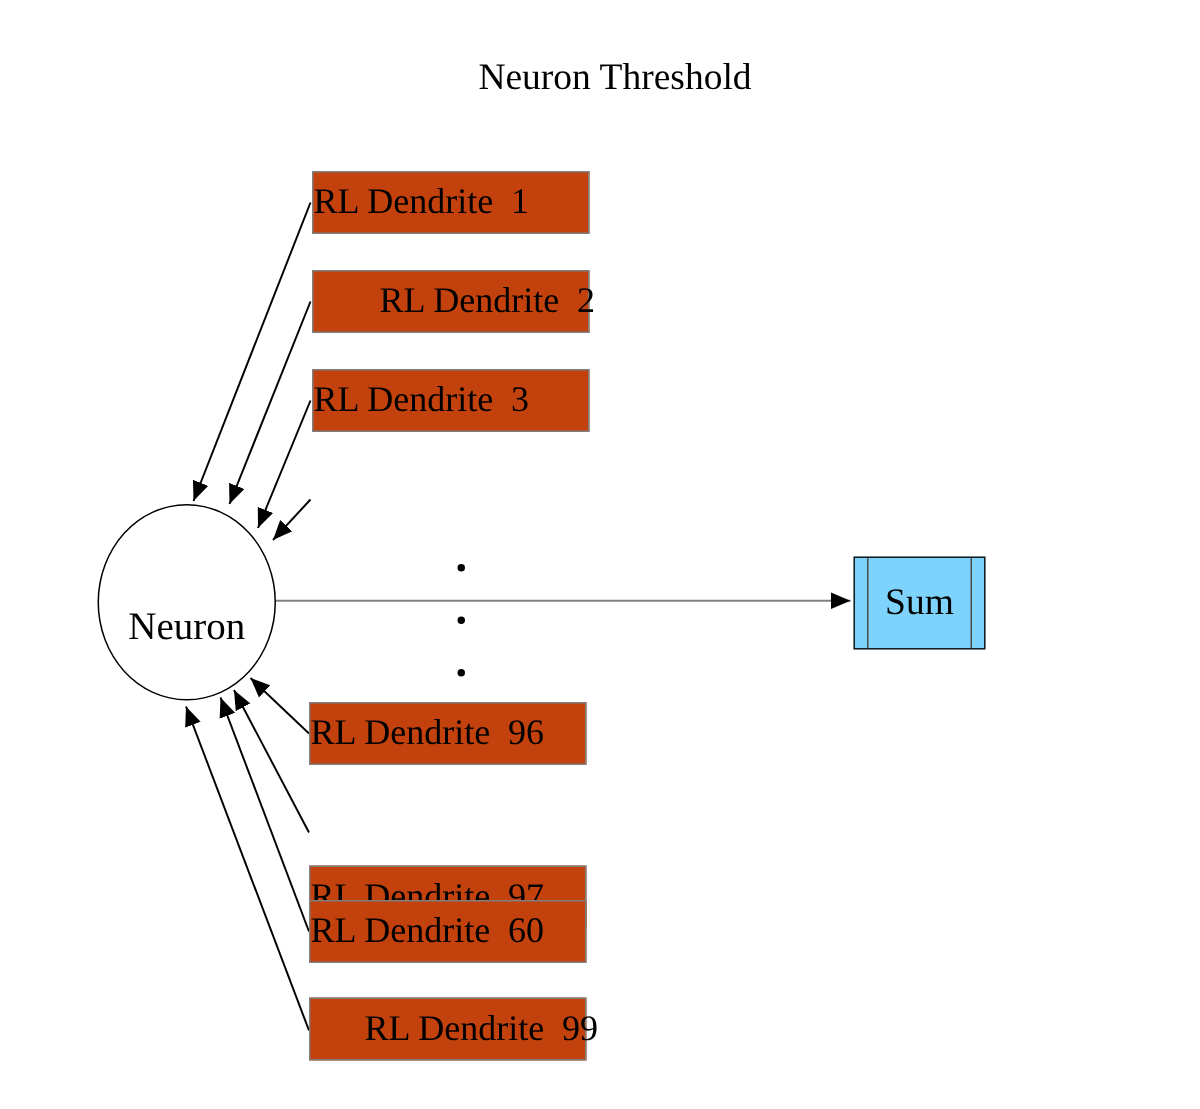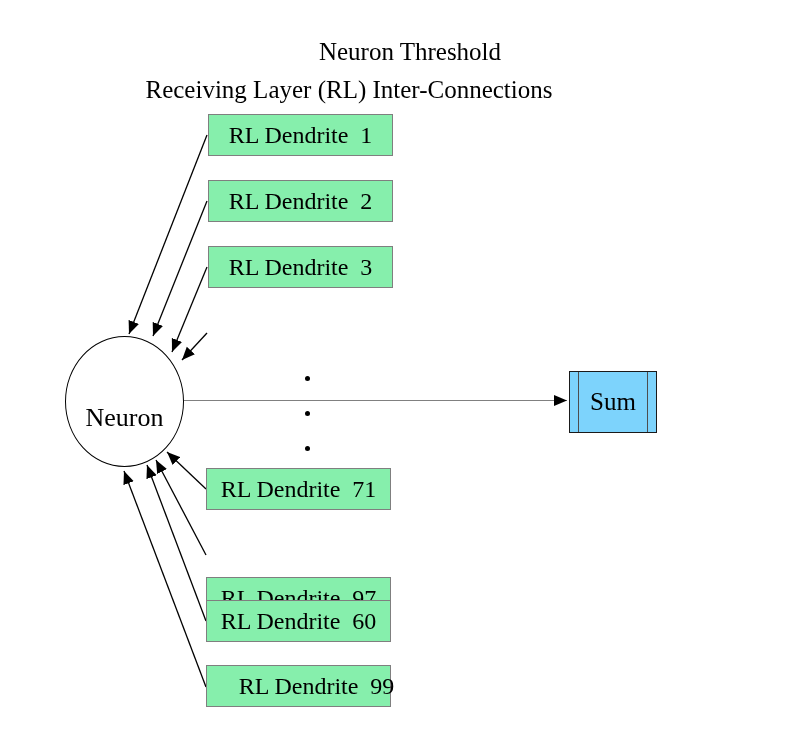--- a/index.html
+++ b/index.html
@@ -150,7 +150,6 @@
   </svg>
 
   <div class="diagram-title">Neuron Threshold</div>
-  <div class="diagram-subtitle">Receiving Layer (RL) Inter-Connections</div>
 
   <div class="dendrite-box" style="left:208px; top:114px;">
     <span class="box-label">RL Dendrite  1</span>

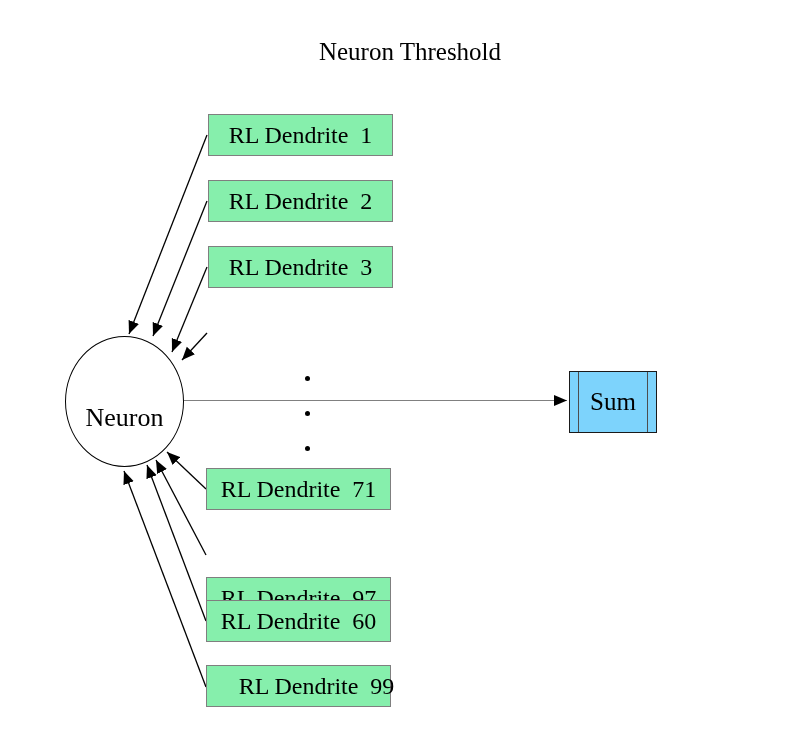--- a/index.html
+++ b/index.html
@@ -57,10 +57,9 @@
     height: 42px;
     box-sizing: border-box;
     border: 1px solid #7f7f7f;
-    background: #86efac;
+    background: #c2410c;
     display: flex;
     align-items: center;
-    justify-content: center;
   }
   .dendrite-box .box-label {
     font-size: 24px;

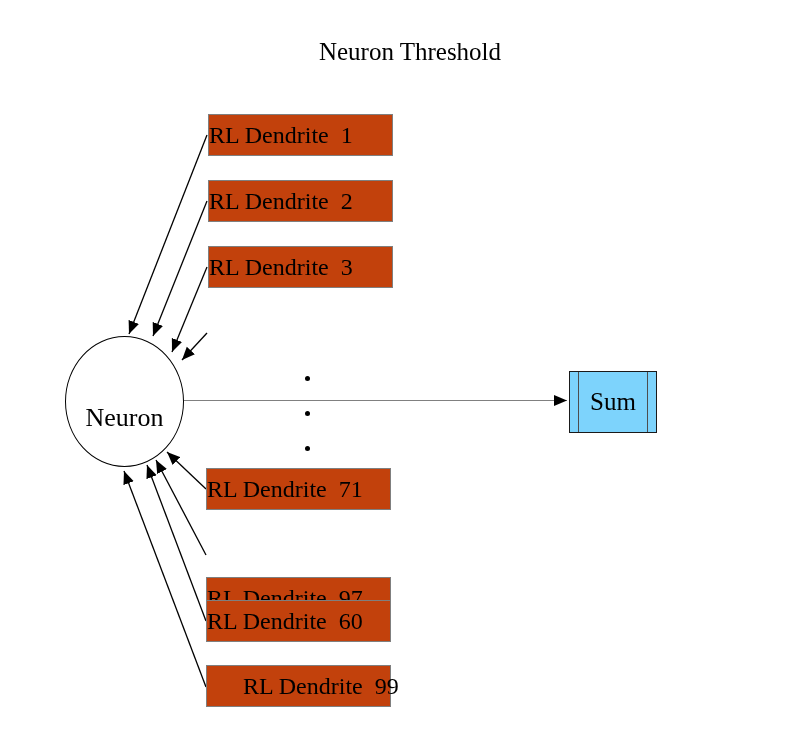--- a/index.html
+++ b/index.html
@@ -153,7 +153,7 @@
   <div class="dendrite-box" style="left:208px; top:114px;">
     <span class="box-label">RL Dendrite  1</span>
   </div>
-  <div class="dendrite-box" style="left:208px; top:180px;">
+  <div class="dendrite-box" style="left:208px; top:180px;padding-left:44px;">
     <span class="box-label">RL Dendrite  2</span>
   </div>
   <div class="dendrite-box" style="left:208px; top:246px;">

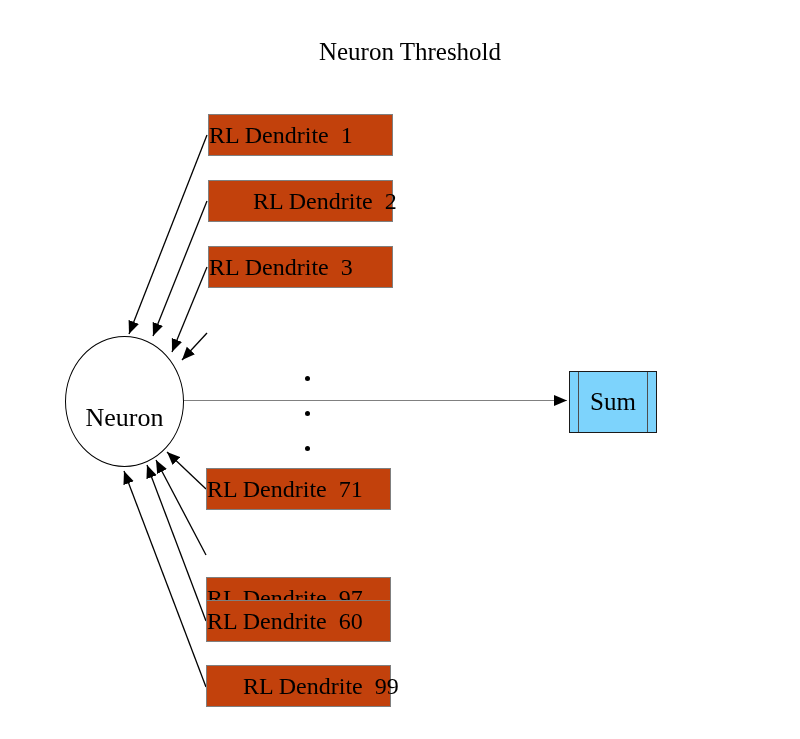--- a/index.html
+++ b/index.html
@@ -165,7 +165,7 @@
   <div class="ellipsis-dot d3"></div>
 
   <div class="dendrite-box" style="left:206px; top:468px;">
-    <span class="box-label">RL Dendrite  71</span>
+    <span class="box-label">RL Dendrite  96</span>
   </div>
   <div class="dendrite-box" style="left:206px; top:533px;margin-top:44px;">
     <span class="box-label">RL Dendrite  97</span>

